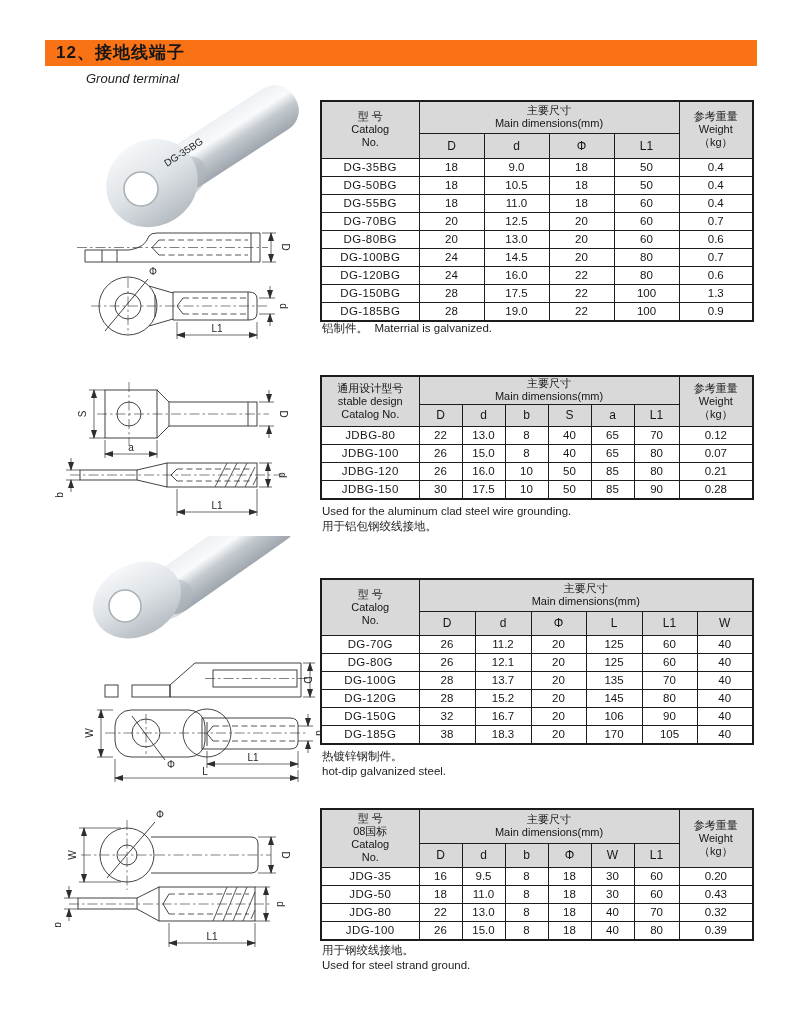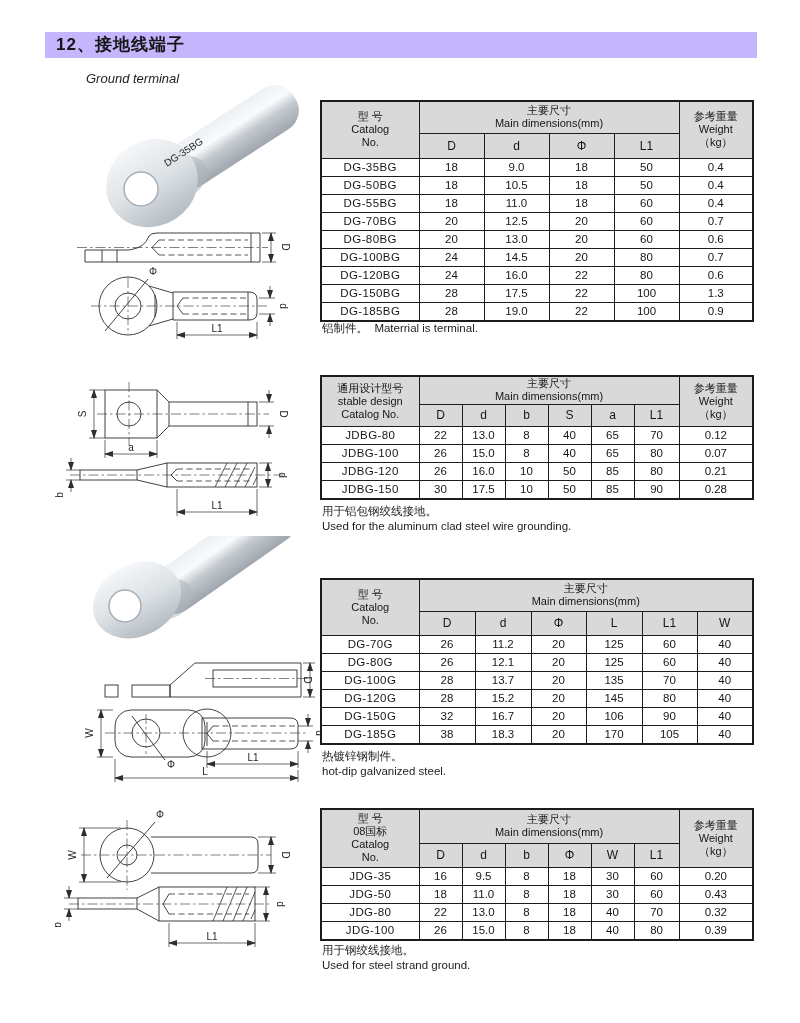--- a/index.html
+++ b/index.html
@@ -5,7 +5,7 @@
   html,body{margin:0;padding:0;background:#fff;}
   .page{position:relative;width:800px;height:1023px;background:#ffffff;overflow:hidden;
         font-family:"Liberation Sans",sans-serif;color:#1a1a1a;}
-  .titlebar{position:absolute;left:45px;top:32px;width:712px;height:26px;background:#c4b5fd;
+  .titlebar{position:absolute;left:45px;top:40px;width:712px;height:26px;background:#f97316;
             font-size:17px;font-weight:bold;line-height:26px;padding-left:11px;box-sizing:border-box;
             letter-spacing:1px;color:#161616;}
   .subtitle{position:absolute;left:86px;top:71px;font-size:13px;color:#222;font-style:italic;}

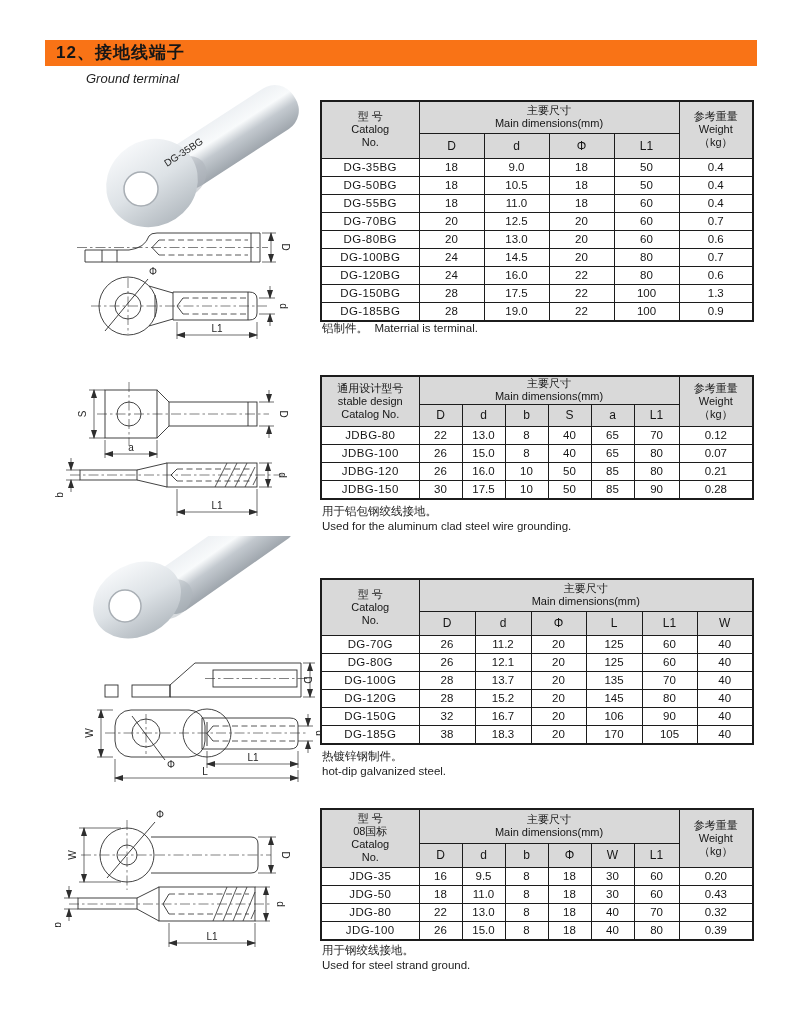--- a/index.html
+++ b/index.html
@@ -382,7 +382,7 @@
   </table>
   <div class="note" style="top:321px;">
     <span>铝制件。</span>&nbsp;
-    <span>Materrial is  terminal.</span>
+    <span>Materrial is  galvanized.</span>
   </div>
 
   <table class="spec t2">

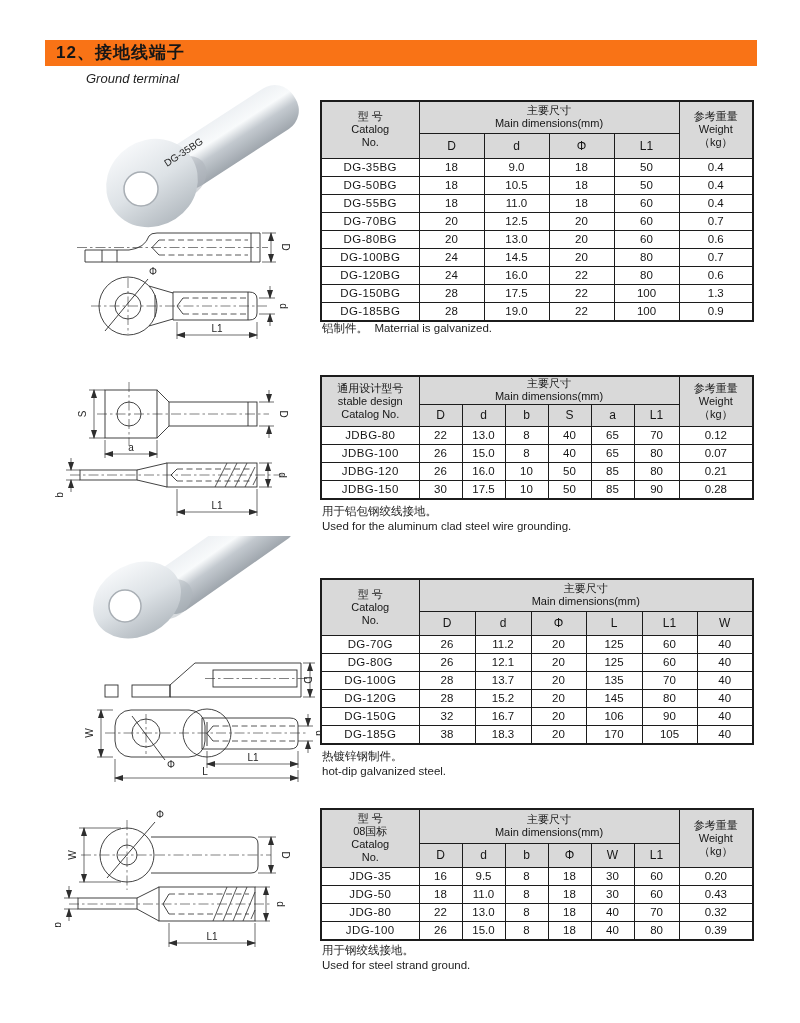--- a/index.html
+++ b/index.html
@@ -465,8 +465,8 @@
       </tbody>
   </table>
   <div class="note" style="top:504px;">
+    <div>Used for the aluminum clad steel wire grounding.</div>
     <div>用于铝包钢绞线接地。</div>
-    <div>Used for the aluminum clad steel wire grounding.</div>
   </div>
 
   <table class="spec t3">

